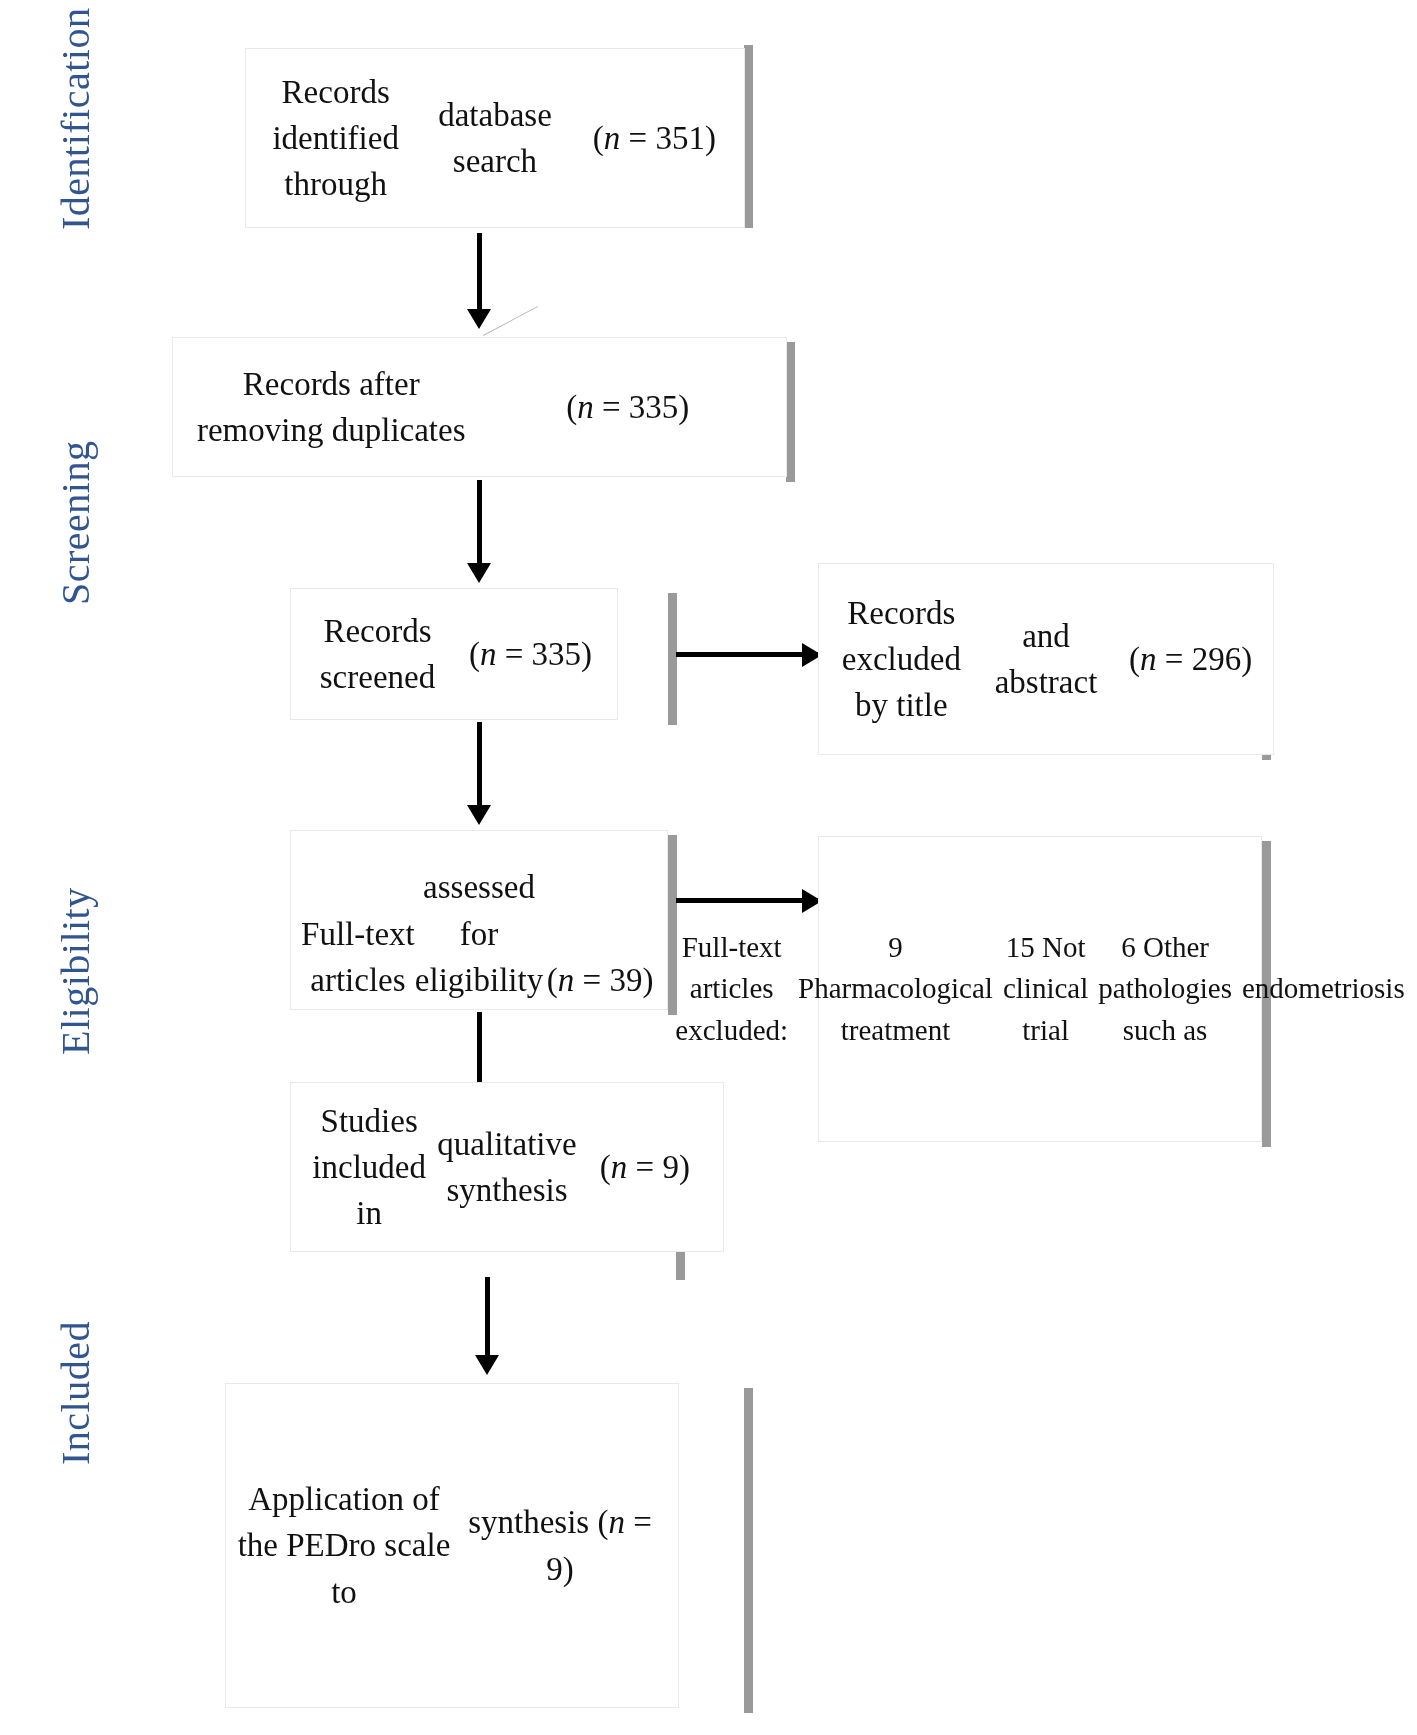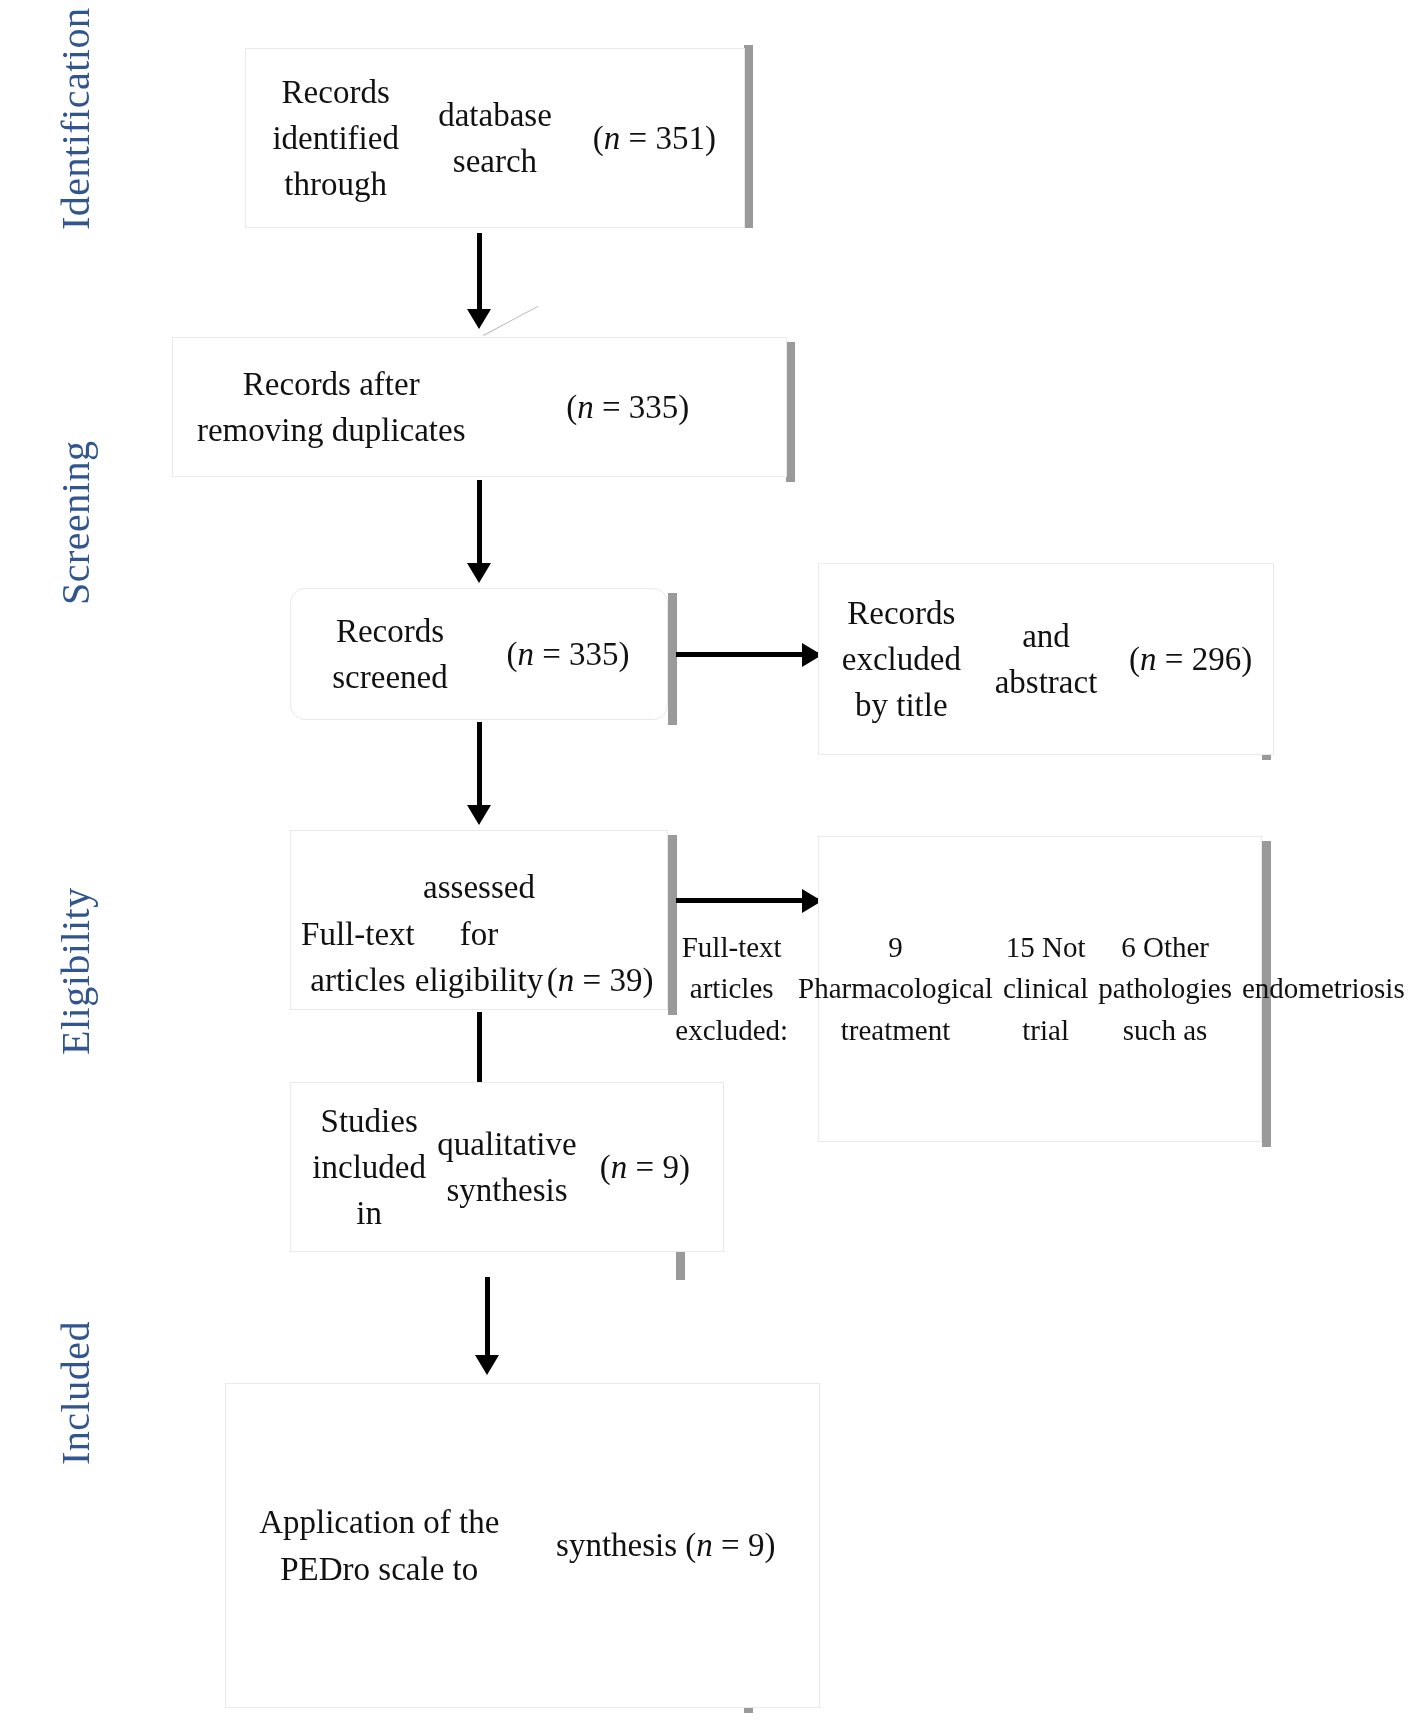--- a/index.html
+++ b/index.html
@@ -141,7 +141,7 @@
   <div class="arrow-down" style="left:467px; top:563px;"></div>
 
   <div class="shadow-bar" style="left:668px; top:593px; height:132px;"></div>
-  <div class="box" style="left:290px; top:588px; width:378px; height:132px;border-radius:15px;">
+  <div class="box" style="left:290px; top:588px; width:328px; height:132px;">
     <span class="line">Records screened</span>
     <span class="line">(<span class="italic-n">n</span> = <span>335</span>)</span>
   </div>

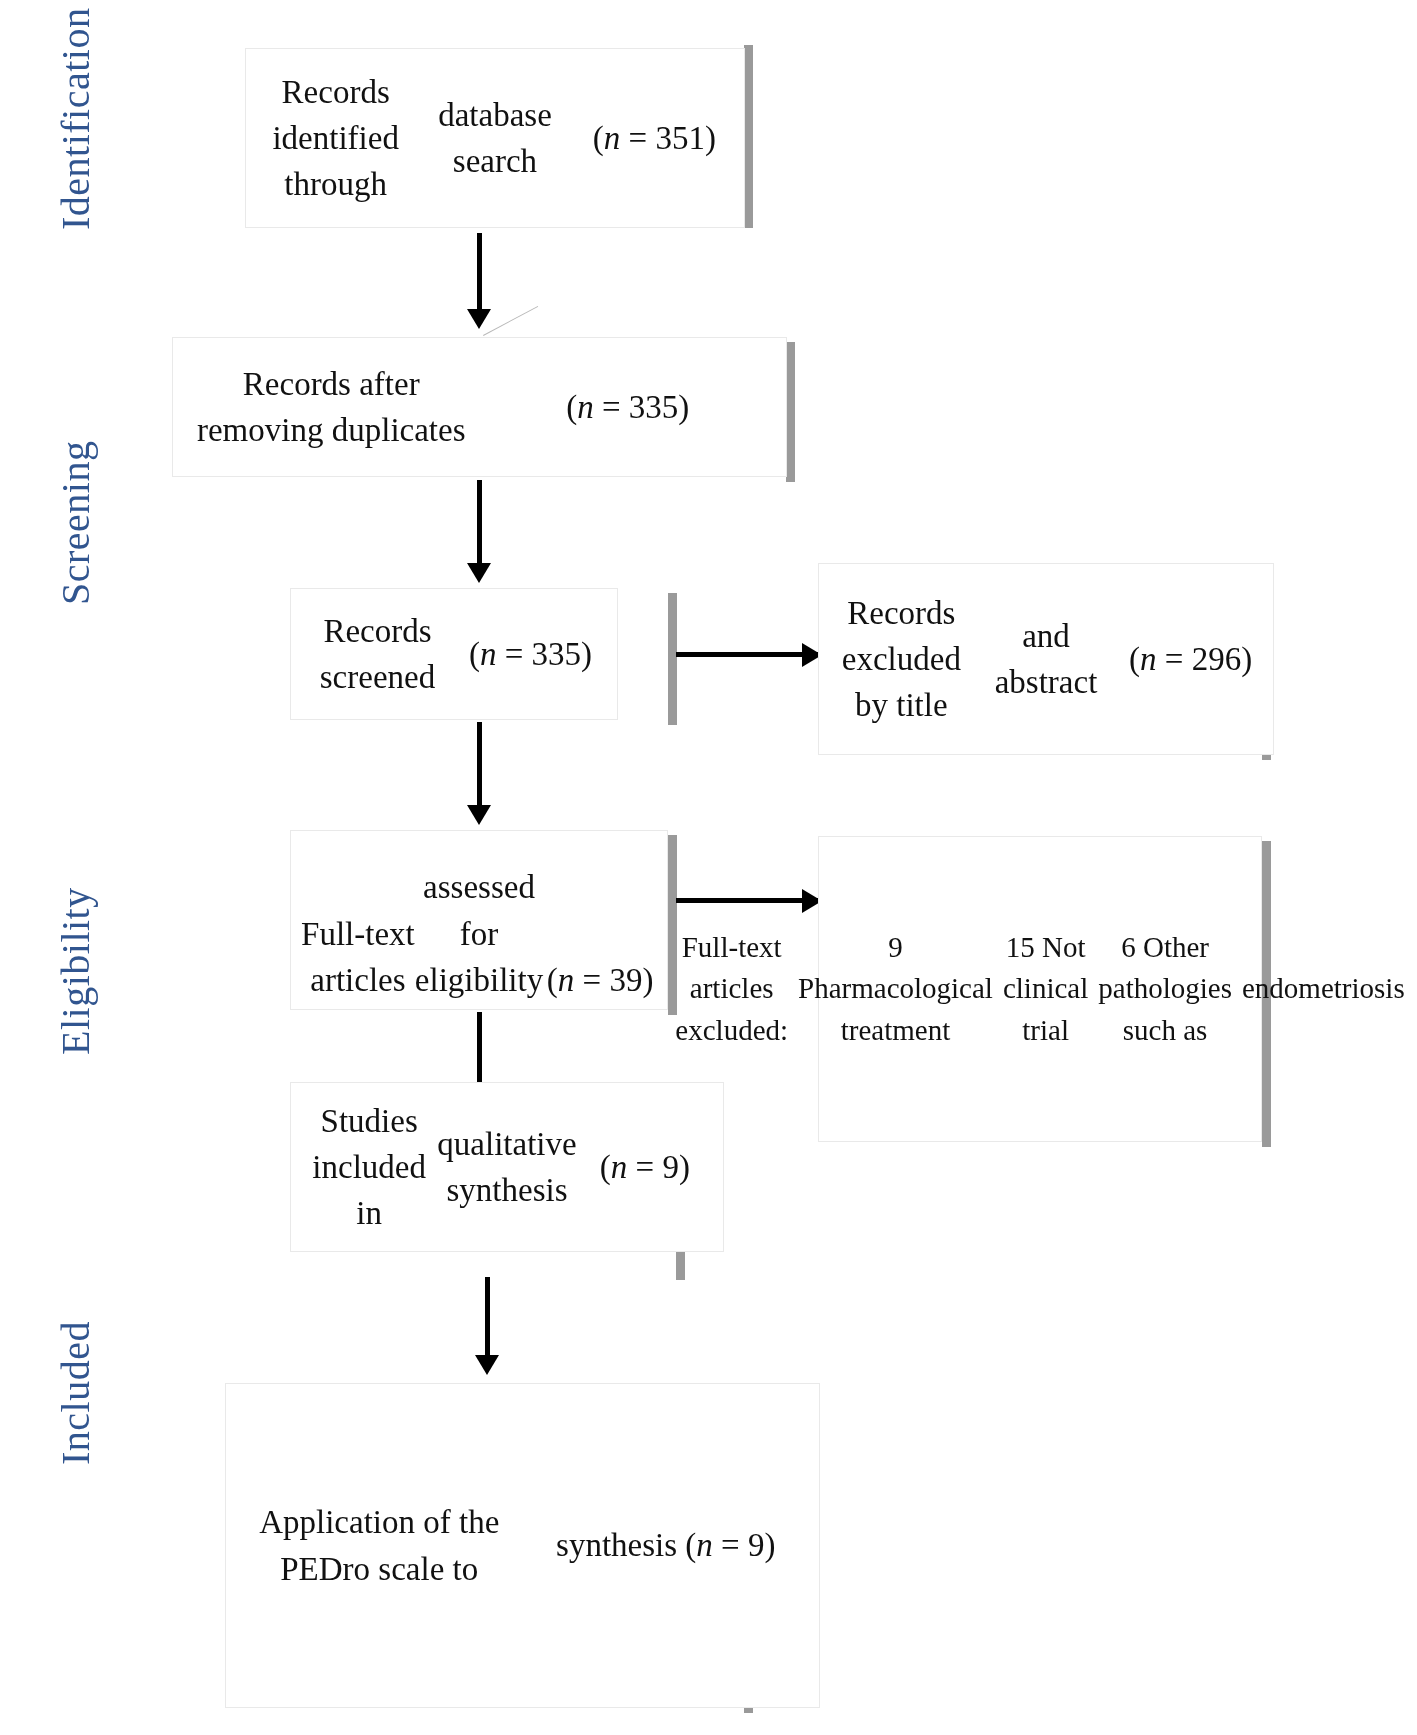--- a/index.html
+++ b/index.html
@@ -192,7 +192,7 @@
   <div class="arrow-down" style="left:475px; top:1355px;"></div>
 
   <div class="shadow-bar" style="left:744px; top:1388px; height:325px;"></div>
-  <div class="box" style="left:225px; top:1383px; width:595px; height:325px;">
+  <div class="box" style="left:225px; top:1383px; width:454px; height:325px;">
     <span class="line">Application of the PEDro scale to</span>
     <span class="line"><span>synthesis (</span><span class="italic-n">n</span><span> = </span><span>9</span><span>)</span></span>
   </div>

